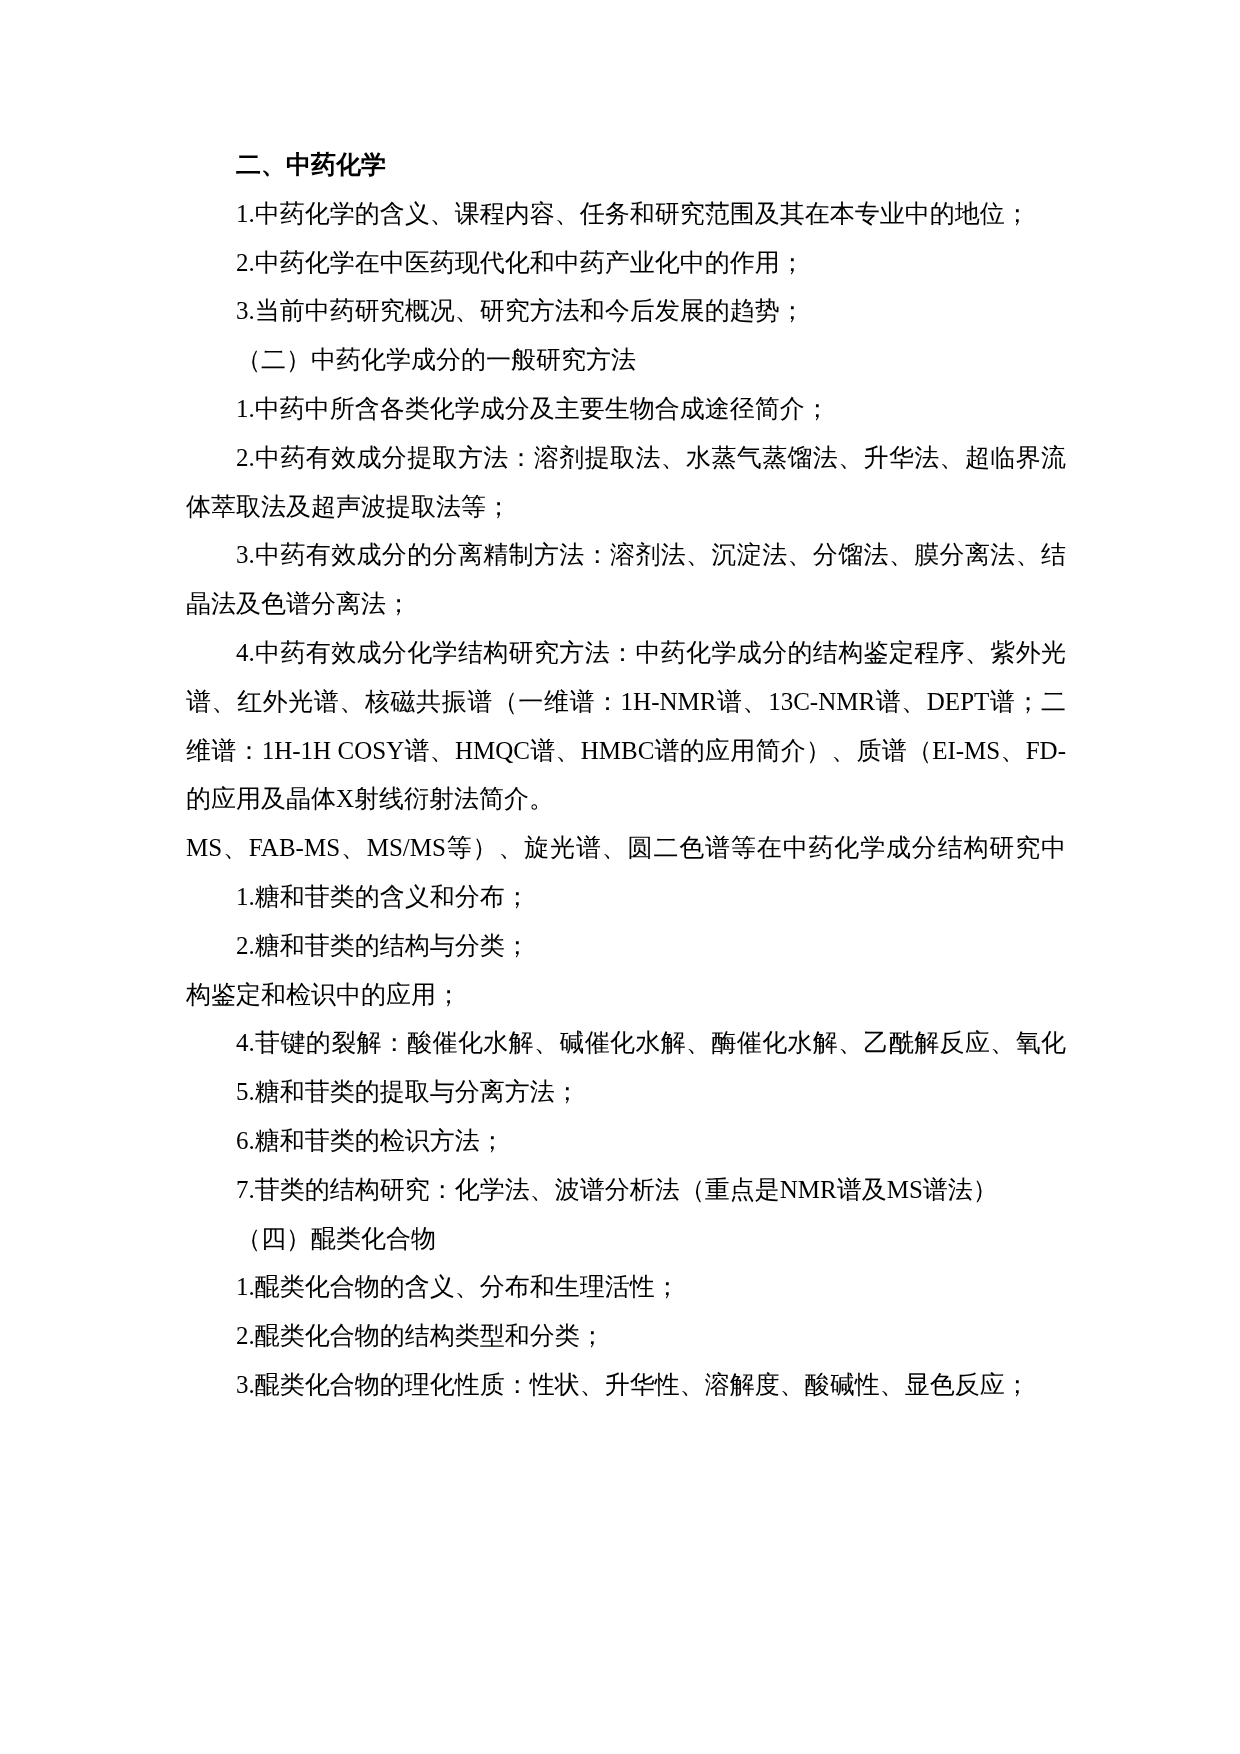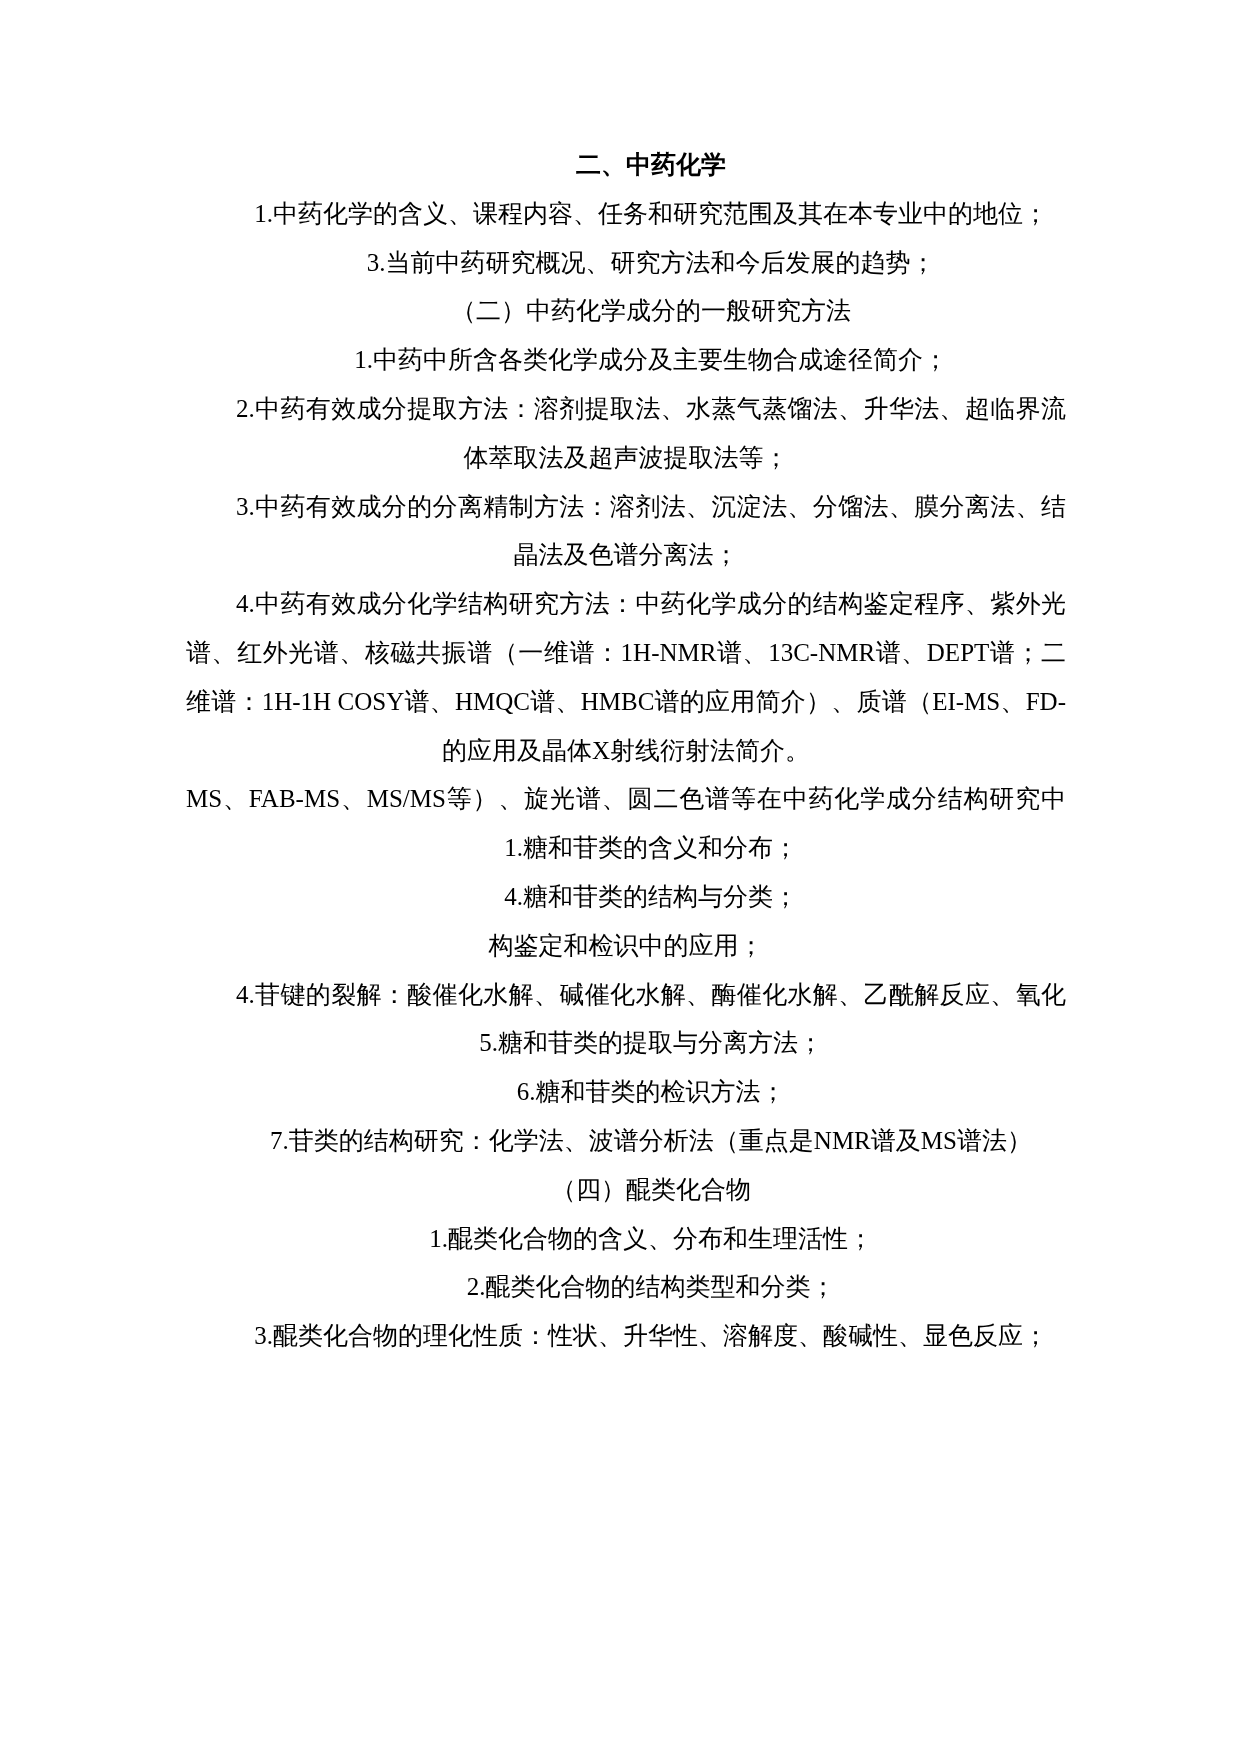--- a/index.html
+++ b/index.html
@@ -29,7 +29,7 @@
     height: 48.8px;
     overflow: hidden;
     white-space: nowrap;
-    text-align: center;
+    text-align: left;
   }
   .line.indent { padding-left: 50px; }
   .line.fill {

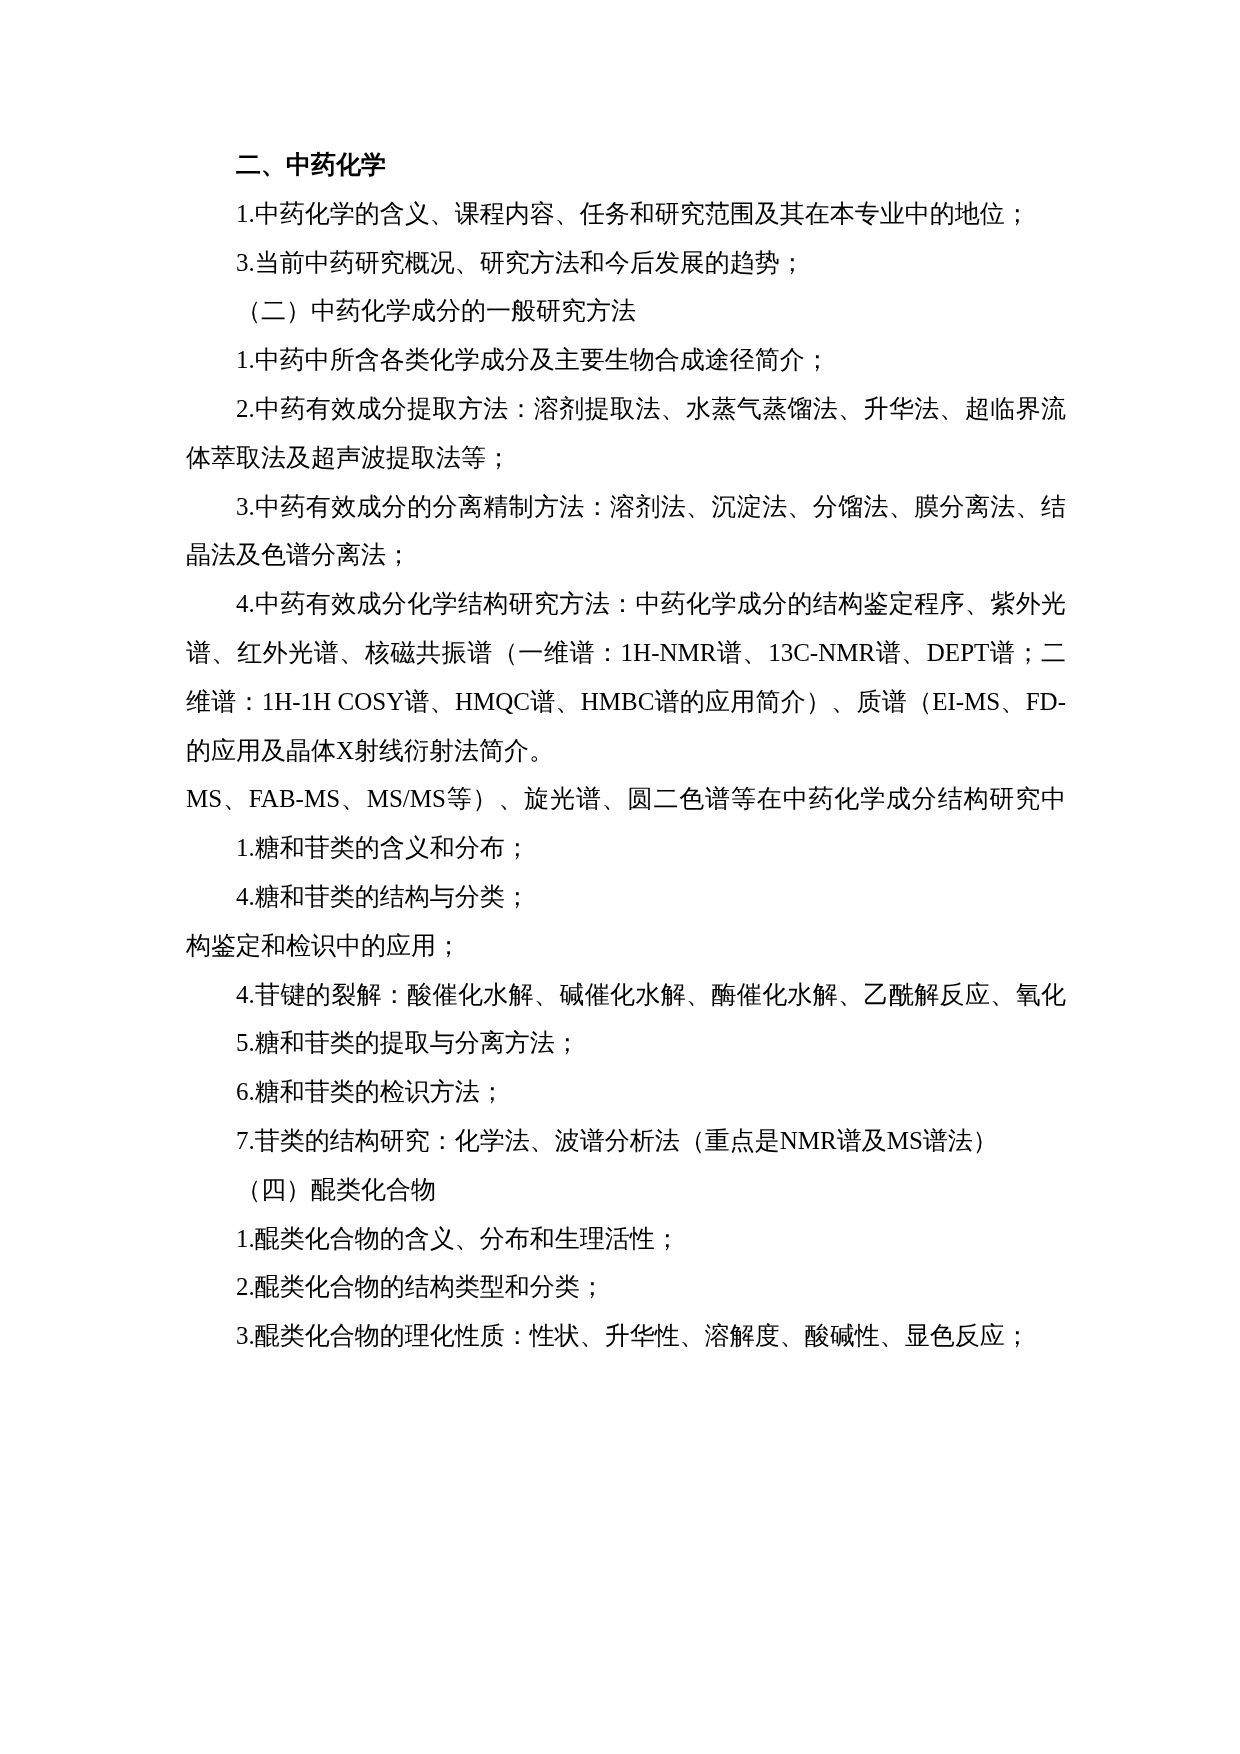--- a/index.html
+++ b/index.html
@@ -46,6 +46,7 @@
   <div class="content">
     <div class="line indent bold">二、中药化学</div>
     <div class="line indent">1.中药化学的含义、课程内容、任务和研究范围及其在本专业中的地位；</div>
+    <div class="line indent">2.中药化学在中医药现代化和中药产业化中的作用；</div>
     <div class="line indent">3.当前中药研究概况、研究方法和今后发展的趋势；</div>
     <div class="line indent">（二）中药化学成分的一般研究方法</div>
     <div class="line indent">1.中药中所含各类化学成分及主要生物合成途径简介；</div>

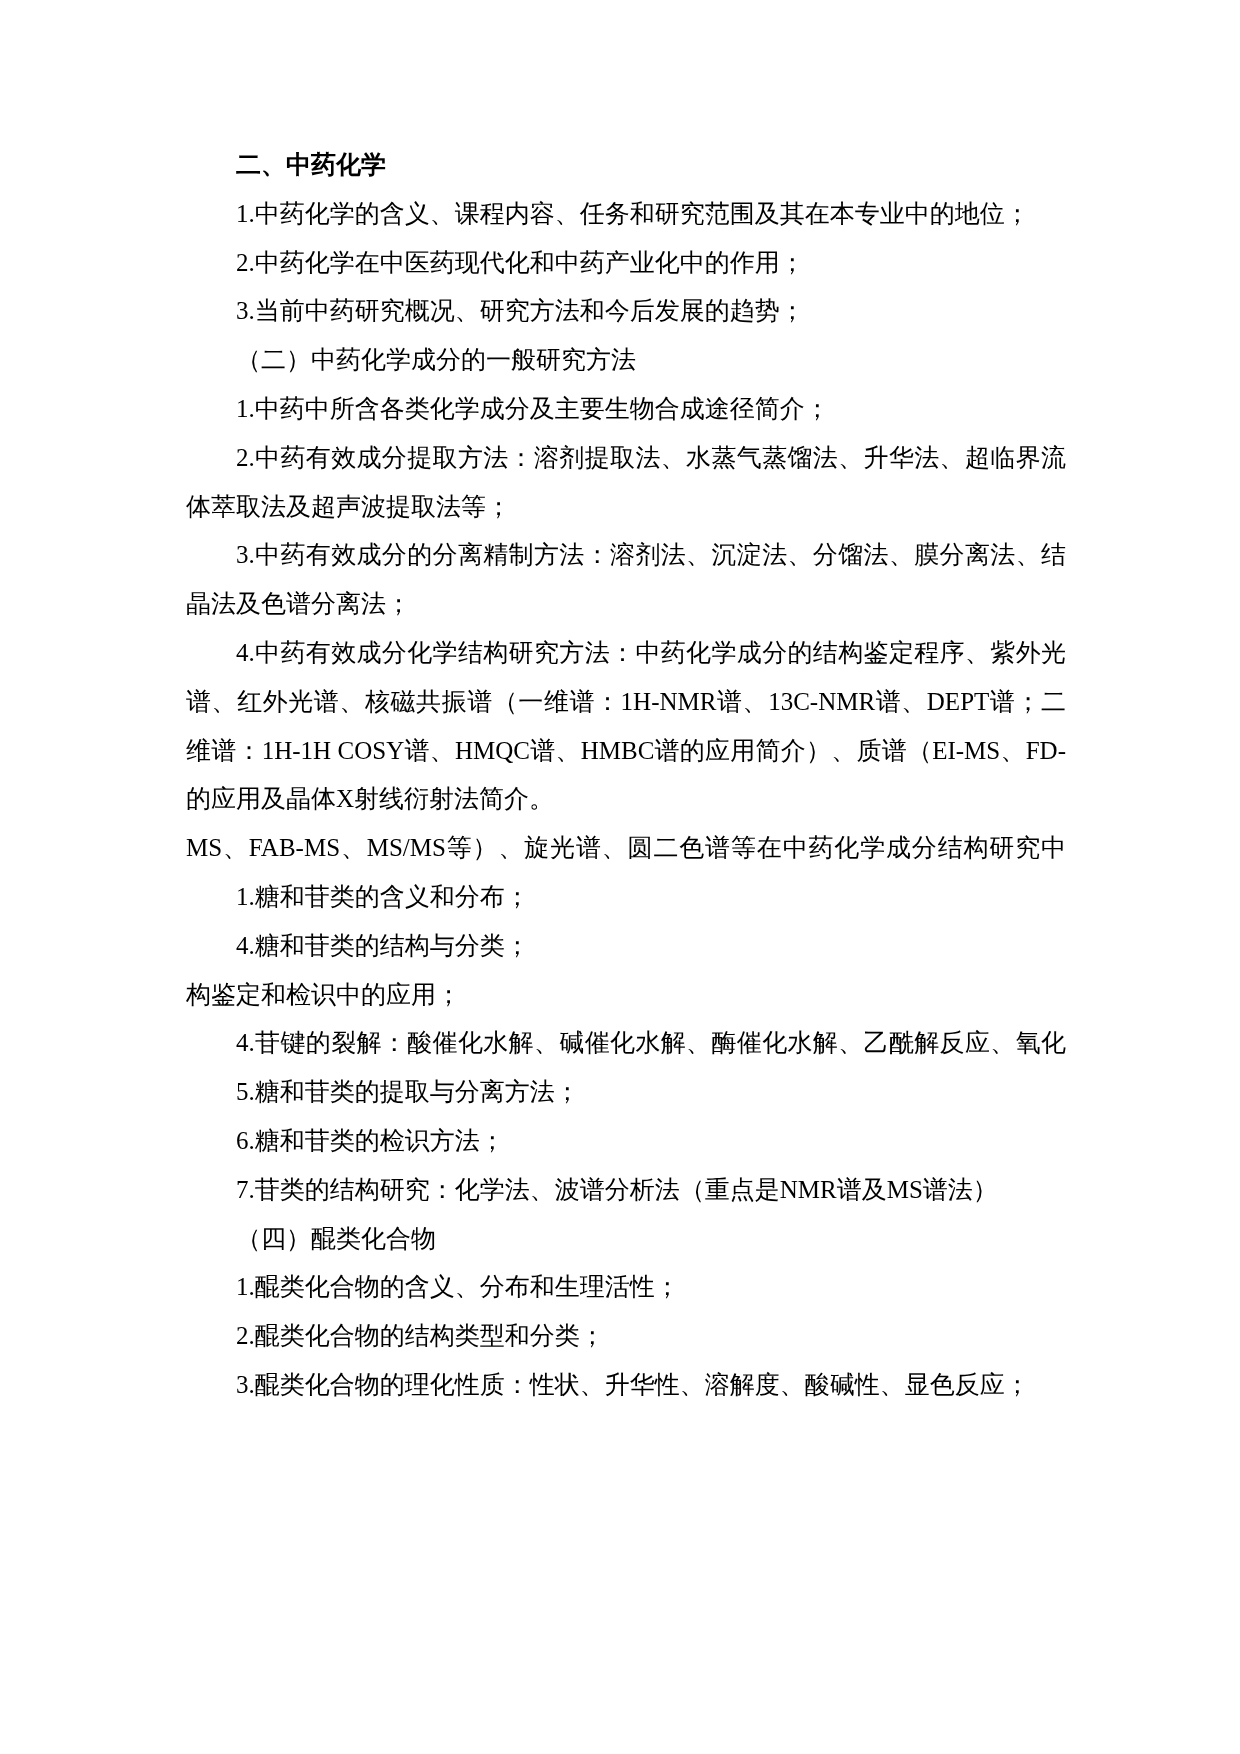--- a/index.html
+++ b/index.html
@@ -60,7 +60,7 @@
     <div class="line">的应用及晶体X射线衍射法简介。</div>
     <div class="line fill">MS、FAB-MS、MS/MS等）、旋光谱、圆二色谱等在中药化学成分结构研究中</div>
     <div class="line indent">1.糖和苷类的含义和分布；</div>
-    <div class="line indent">4.糖和苷类的结构与分类；</div>
+    <div class="line indent">2.糖和苷类的结构与分类；</div>
     <div class="line">构鉴定和检识中的应用；</div>
     <div class="line indent fill">4.苷键的裂解：酸催化水解、碱催化水解、酶催化水解、乙酰解反应、氧化</div>
     <div class="line indent">5.糖和苷类的提取与分离方法；</div>

